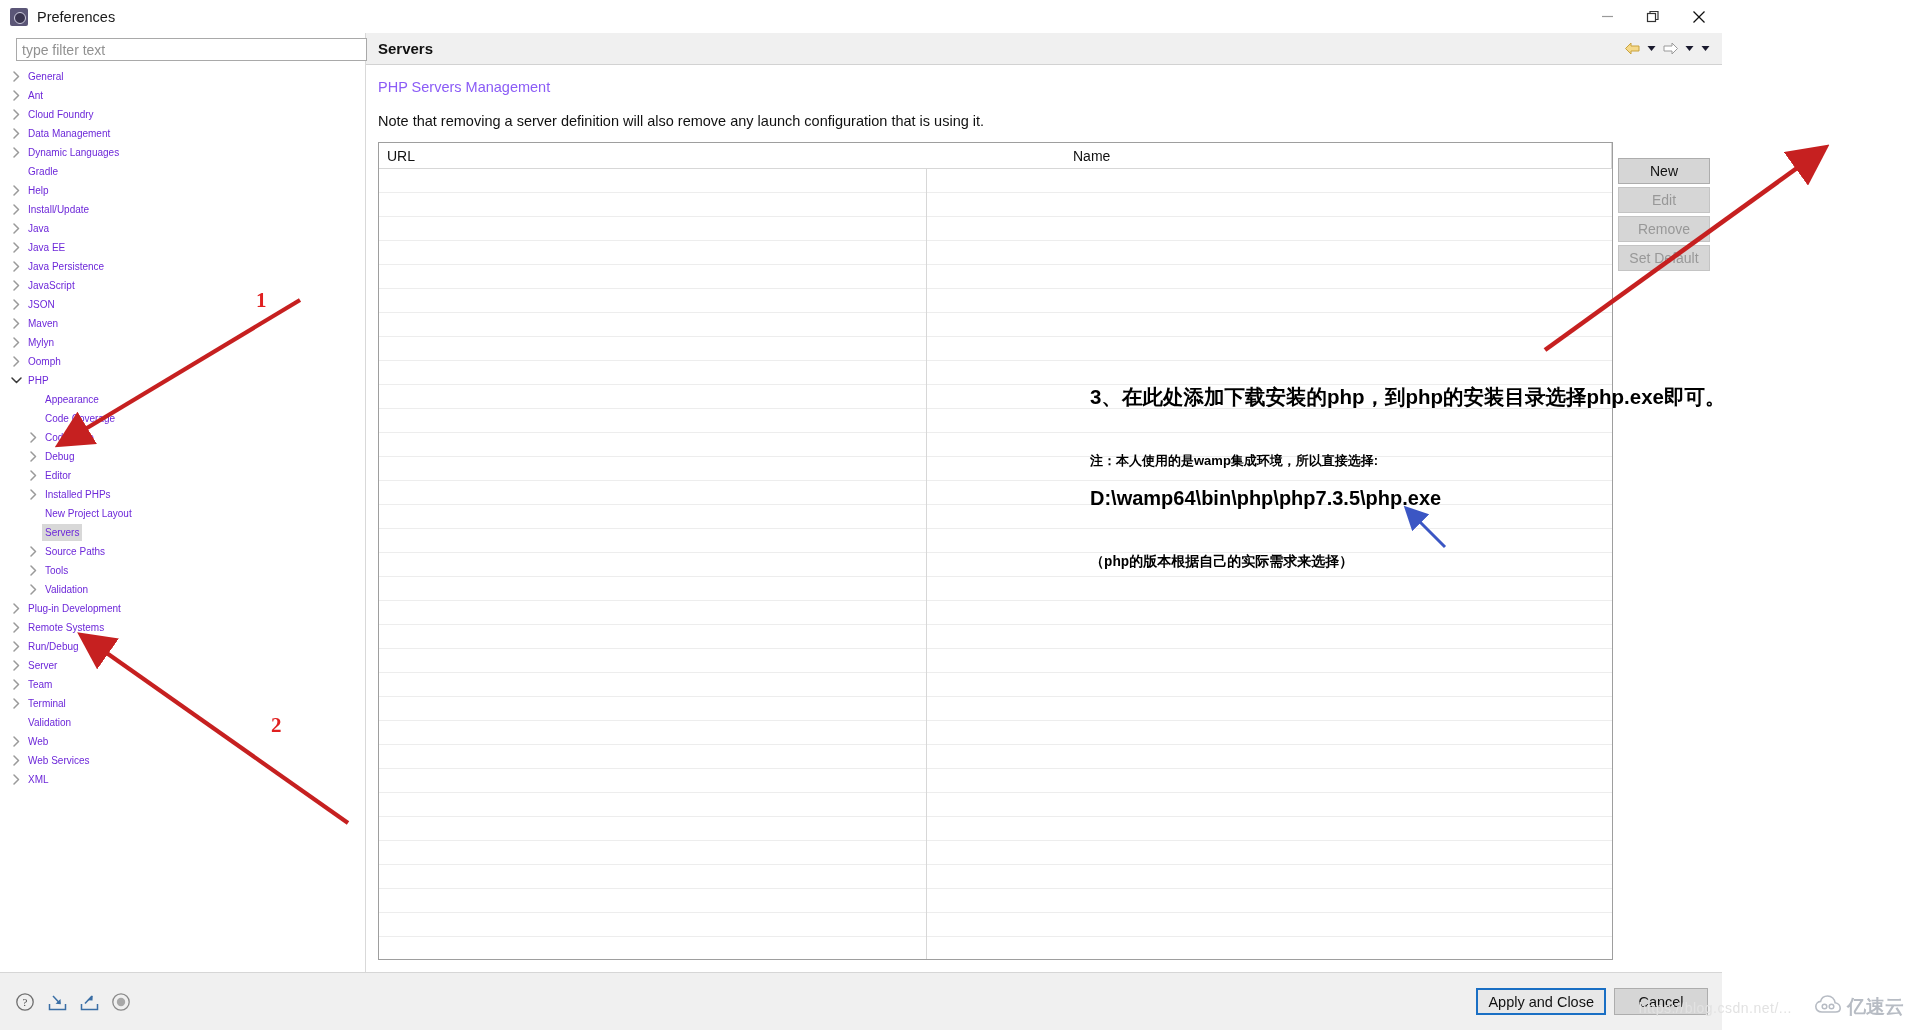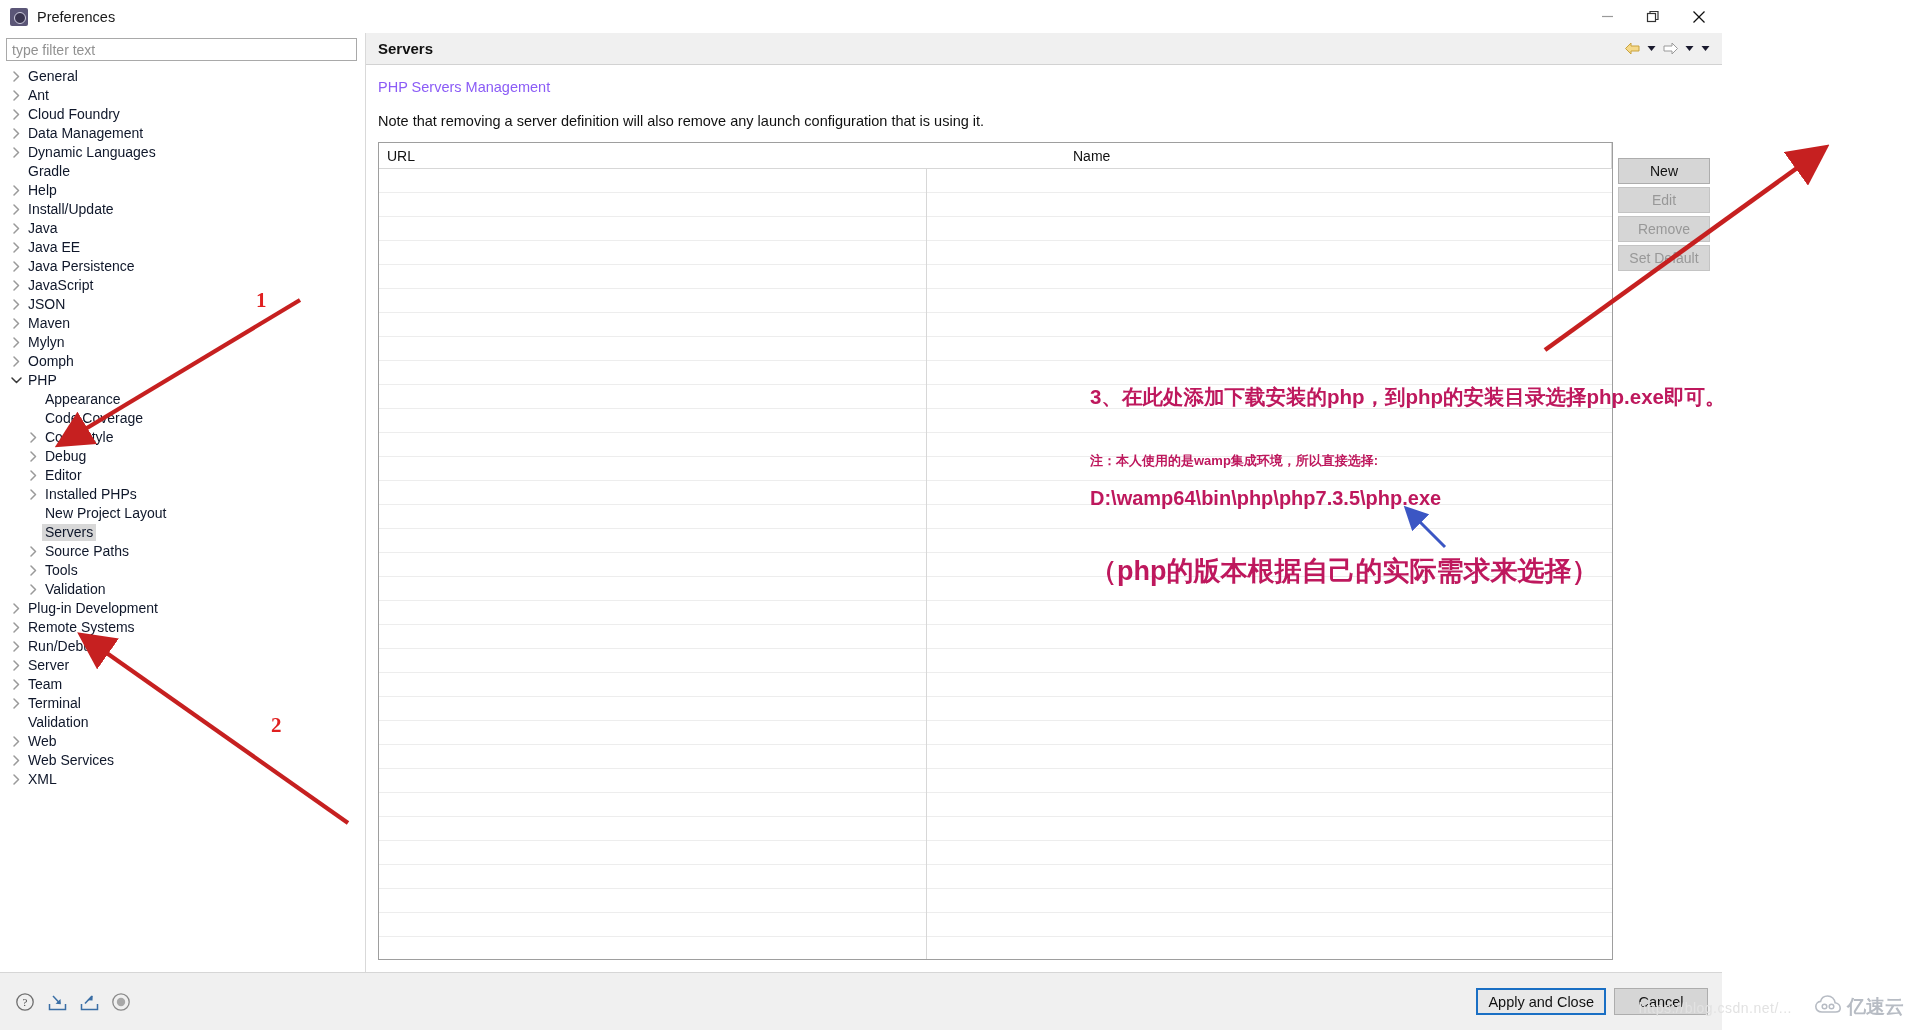--- a/index.html
+++ b/index.html
@@ -83,7 +83,7 @@
     background: #ffffff;
     position: relative;
   }
-  .filter-wrap { padding: 5px 8px 4px 6px; }
+  .filter-wrap { padding: 5px 8px 4px 16px; }
   .filter-input {
     width: 351px;
     height: 23px;

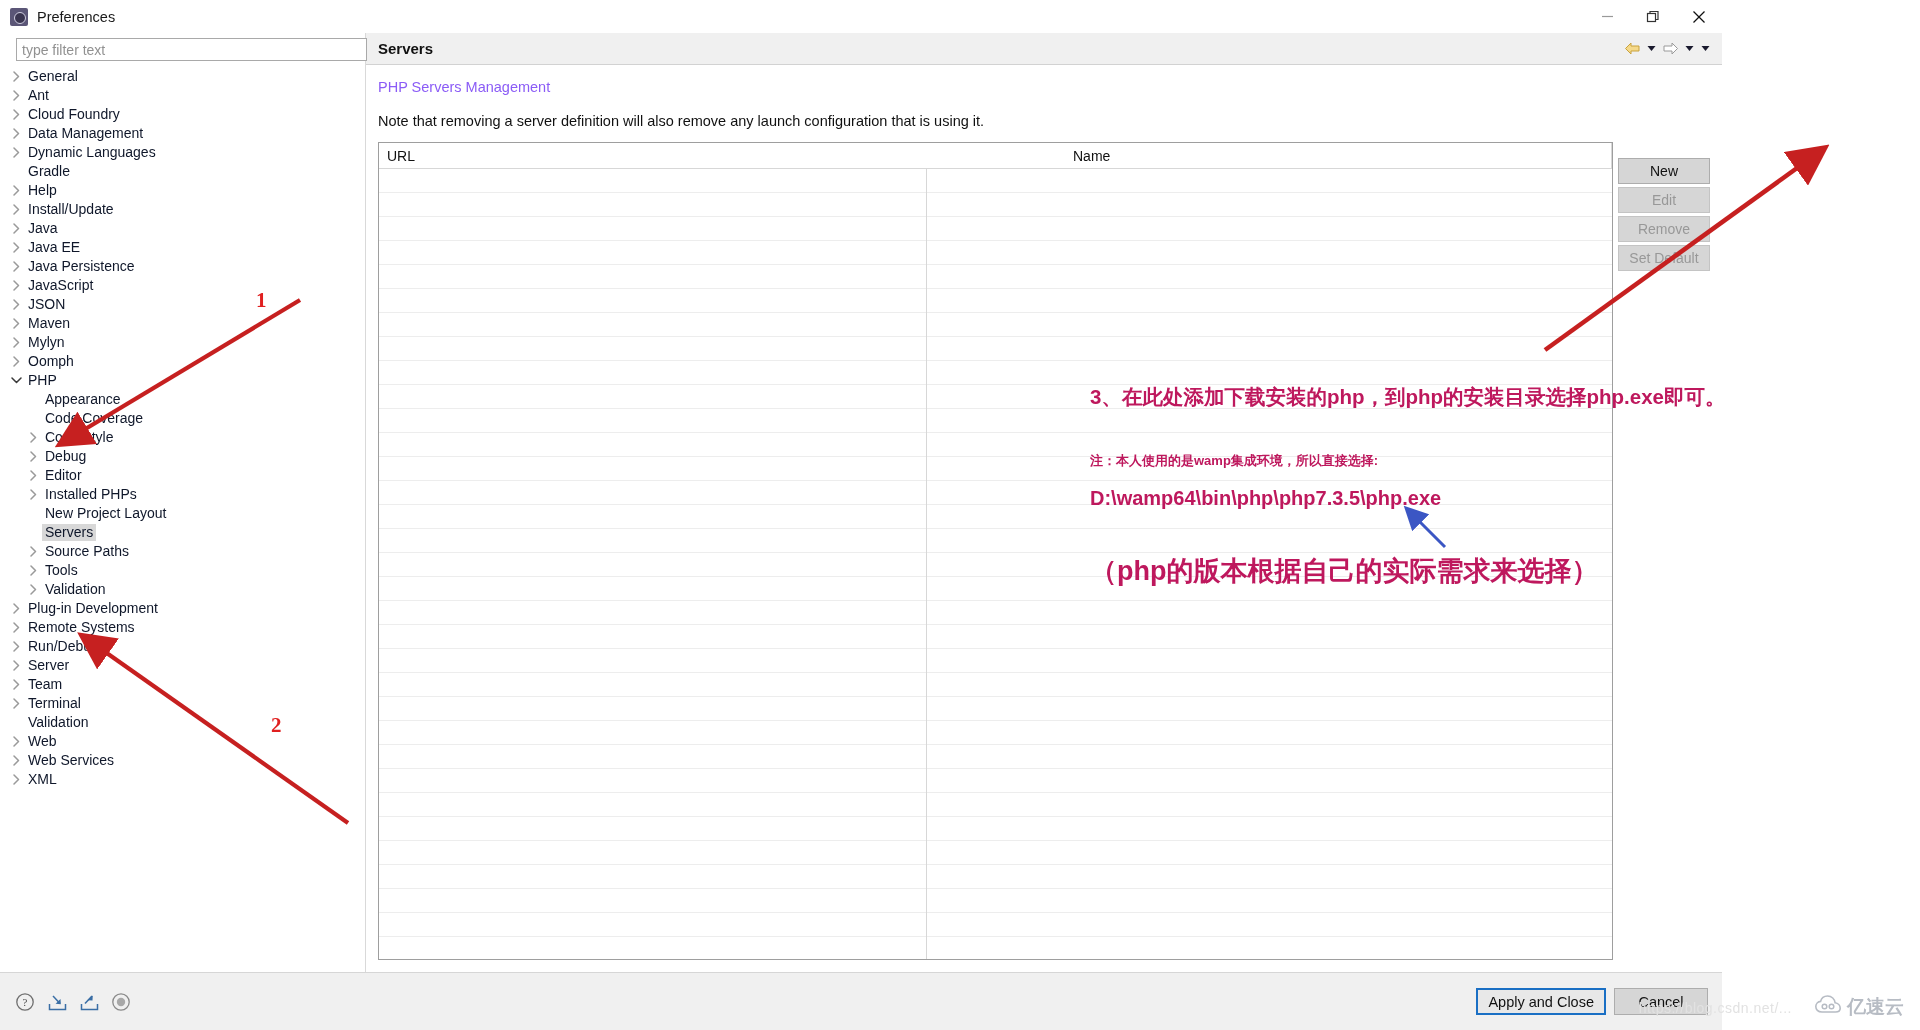--- a/index.html
+++ b/index.html
@@ -105,8 +105,8 @@
     height: 19px;
     display: flex;
     align-items: center;
-    font-size: 14px;
-    color: #0f172a;
+    font-size: 10px;
+    color: #6d28d9;
     white-space: nowrap;
     cursor: default;
     padding-right: 4px;

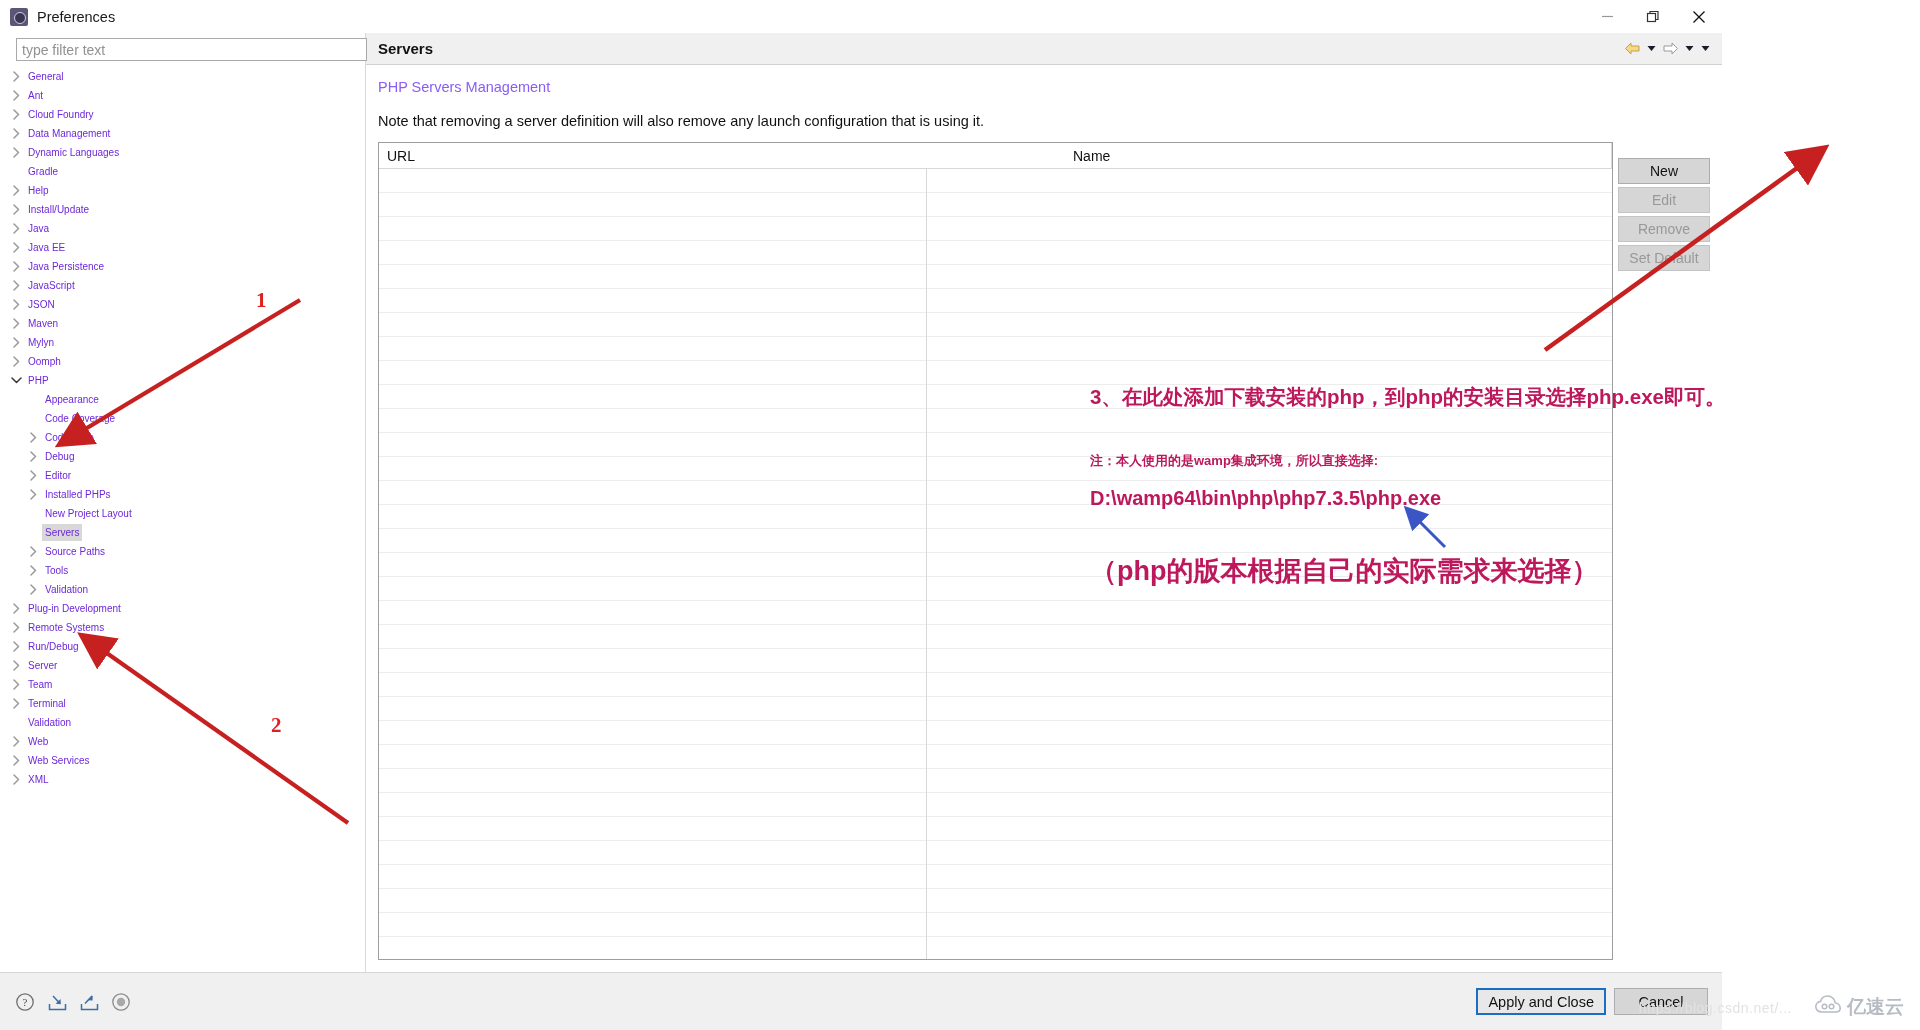--- a/index.html
+++ b/index.html
@@ -295,7 +295,7 @@
   }
   .anno-text {
     position: absolute;
-    color: #be185d;
+    color: #000000;
     font-weight: bold;
     font-family: "Liberation Sans", sans-serif;
     white-space: nowrap;

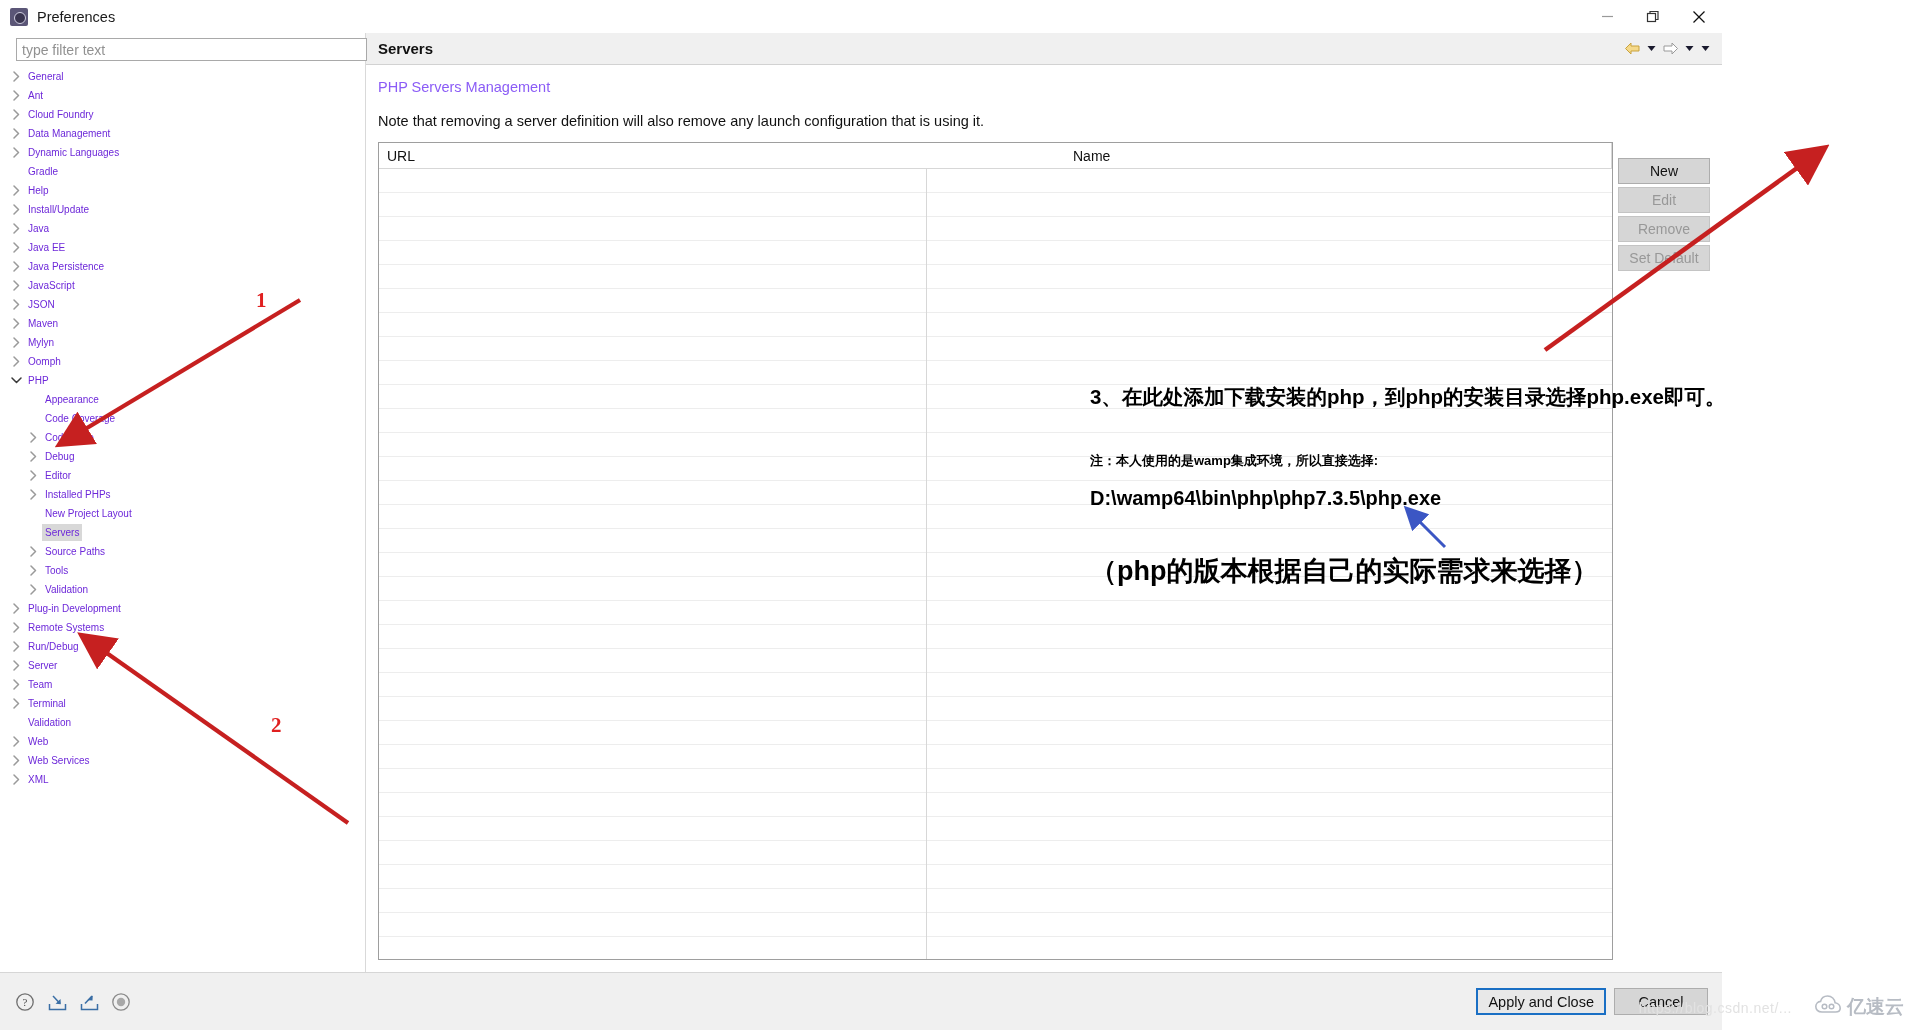--- a/index.html
+++ b/index.html
@@ -768,7 +768,7 @@
     <div class="anno-text" style="left:1090px; top:383px; font-size:20.5px;">3、在此处添加下载安装的php，到php的安装目录选择php.exe即可。</div>
     <div class="anno-text" style="left:1090px; top:452px; font-size:13px;">注：本人使用的是wamp集成环境，所以直接选择:</div>
     <div class="anno-text" style="left:1090px; top:487px; font-size:20px;">D:\wamp64\bin\php\php7.3.5\php.exe</div>
-    <div class="anno-text" style="left:1090px; top:553px; font-size:27px;">（php的版本根据自己的实际需求来选择）</div>
+    <div class="anno-text" style="left:1090px; top:553px; font-size:14px;font-family:Liberation Mono, monospace;">（php的版本根据自己的实际需求来选择）</div>
 
     <div class="wm-url">https://blog.csdn.net/...</div>
     <div class="wm">

